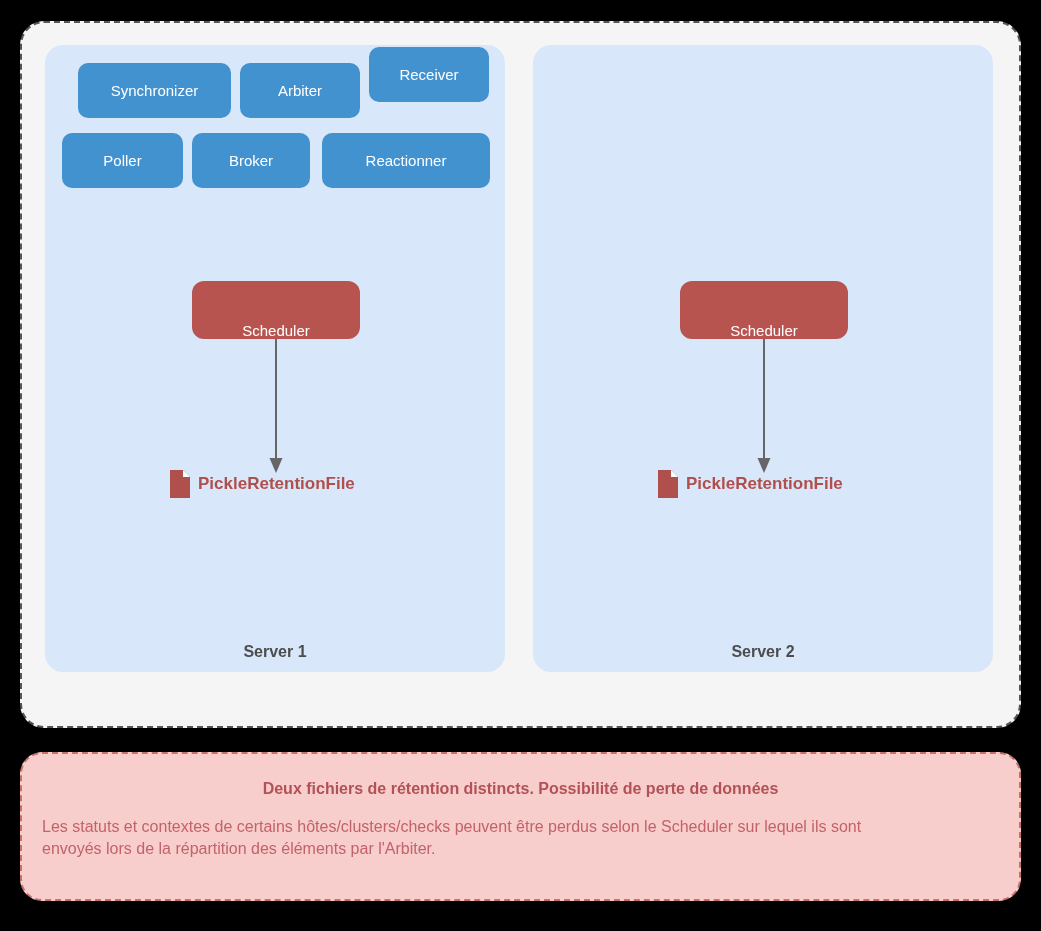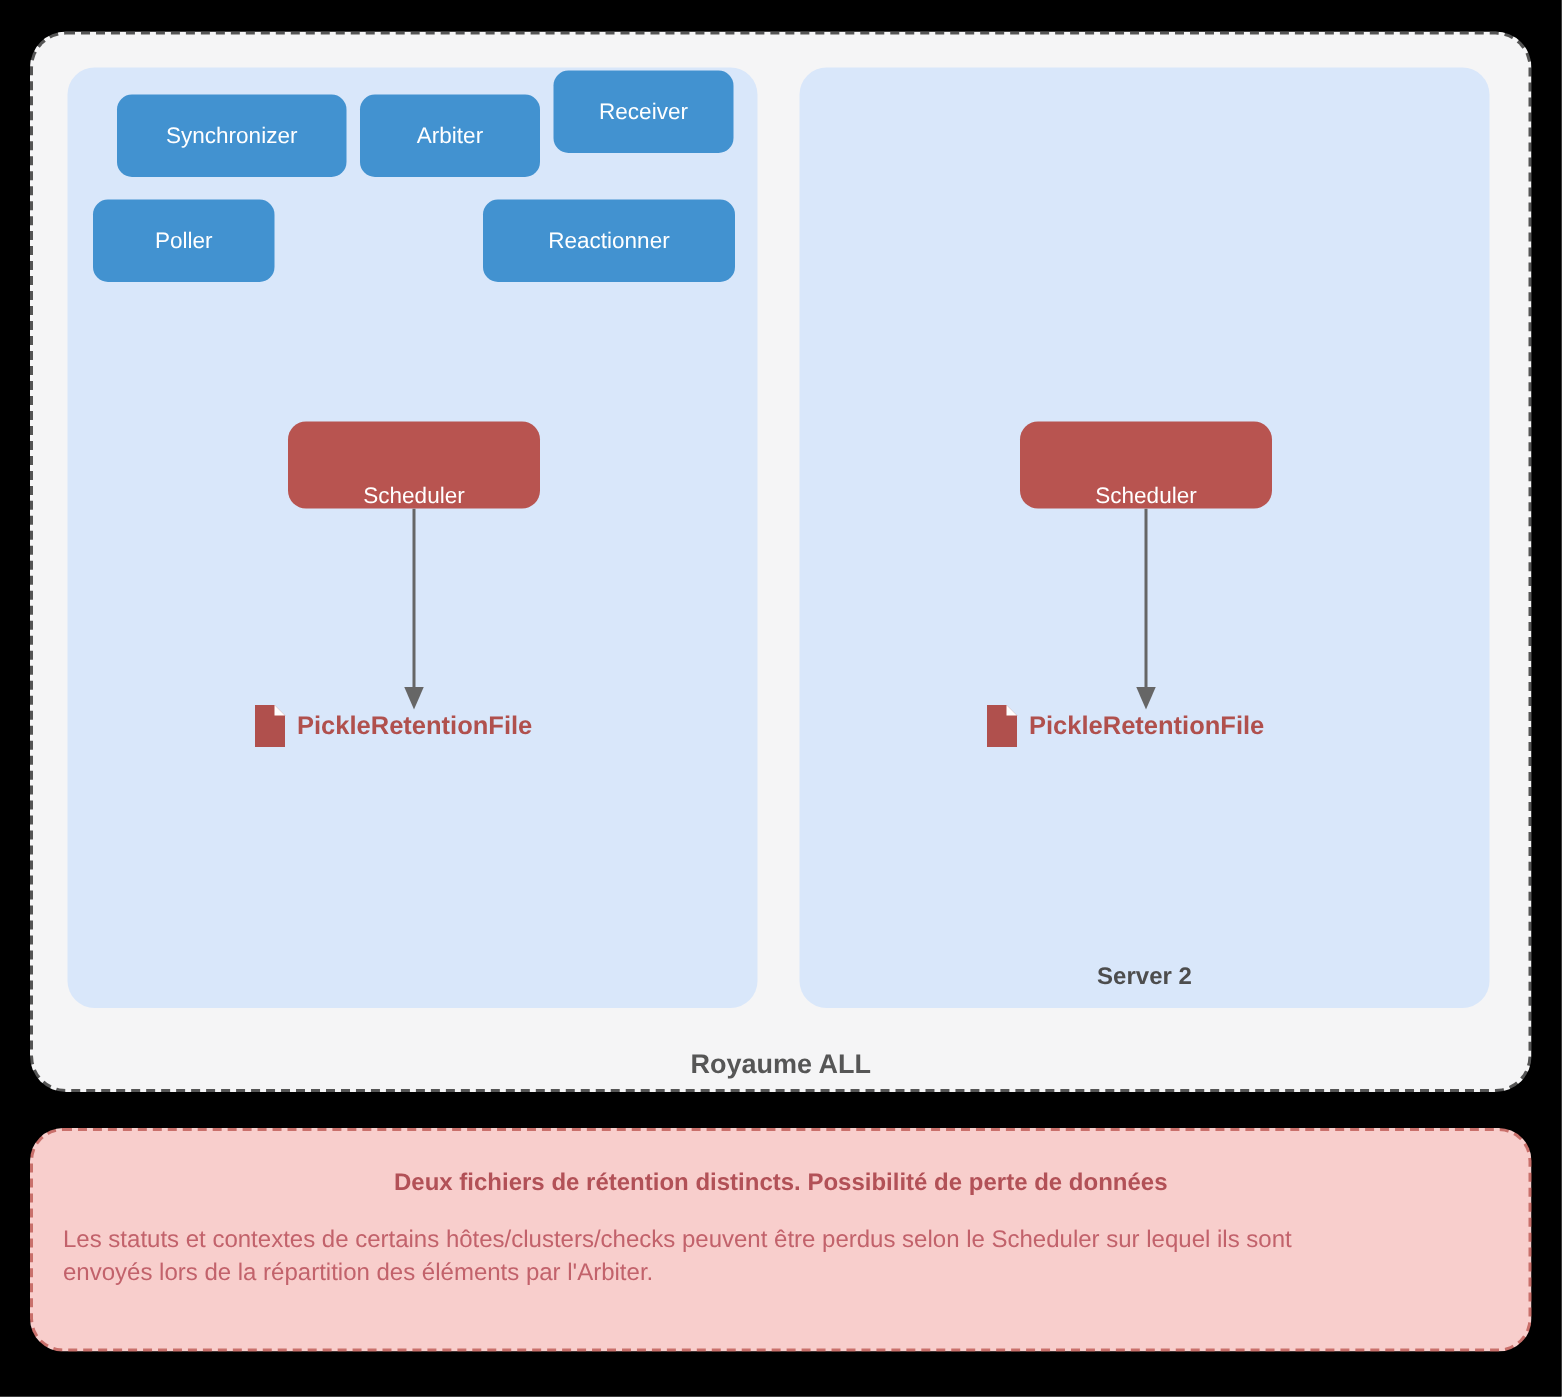--- a/index.html
+++ b/index.html
@@ -129,6 +129,9 @@
     <div class="daemon d-poll">
       <span>Poller</span>
     </div>
+    <div class="daemon d-brok">
+      <span>Broker</span>
+    </div>
     <div class="daemon d-react">
       <span>Reactionner</span>
     </div>

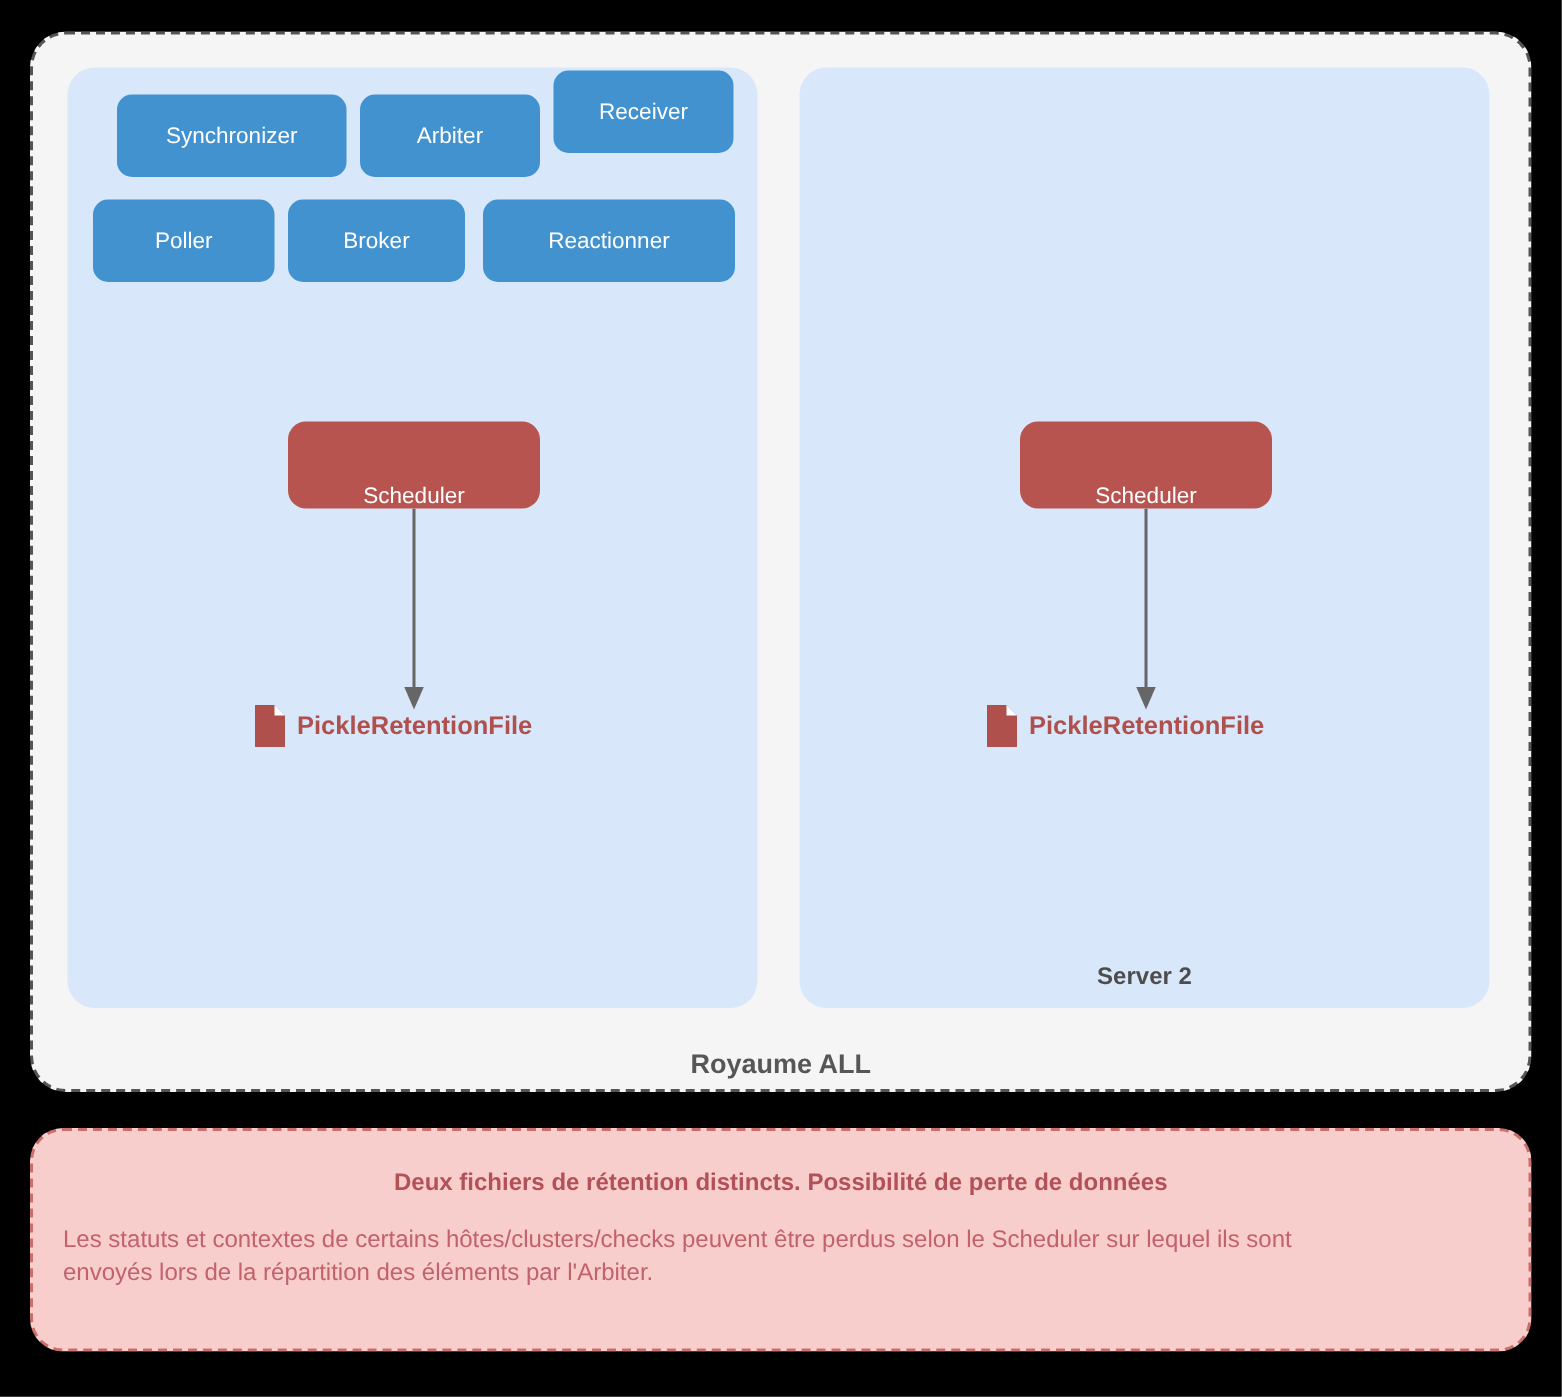--- a/index.html
+++ b/index.html
@@ -153,6 +153,7 @@
       <span class="file-label">PickleRetentionFile</span>
     </div>
 
+    <div class="server-label">Server 1</div>
   </div>
 
   <div class="server-panel s2">

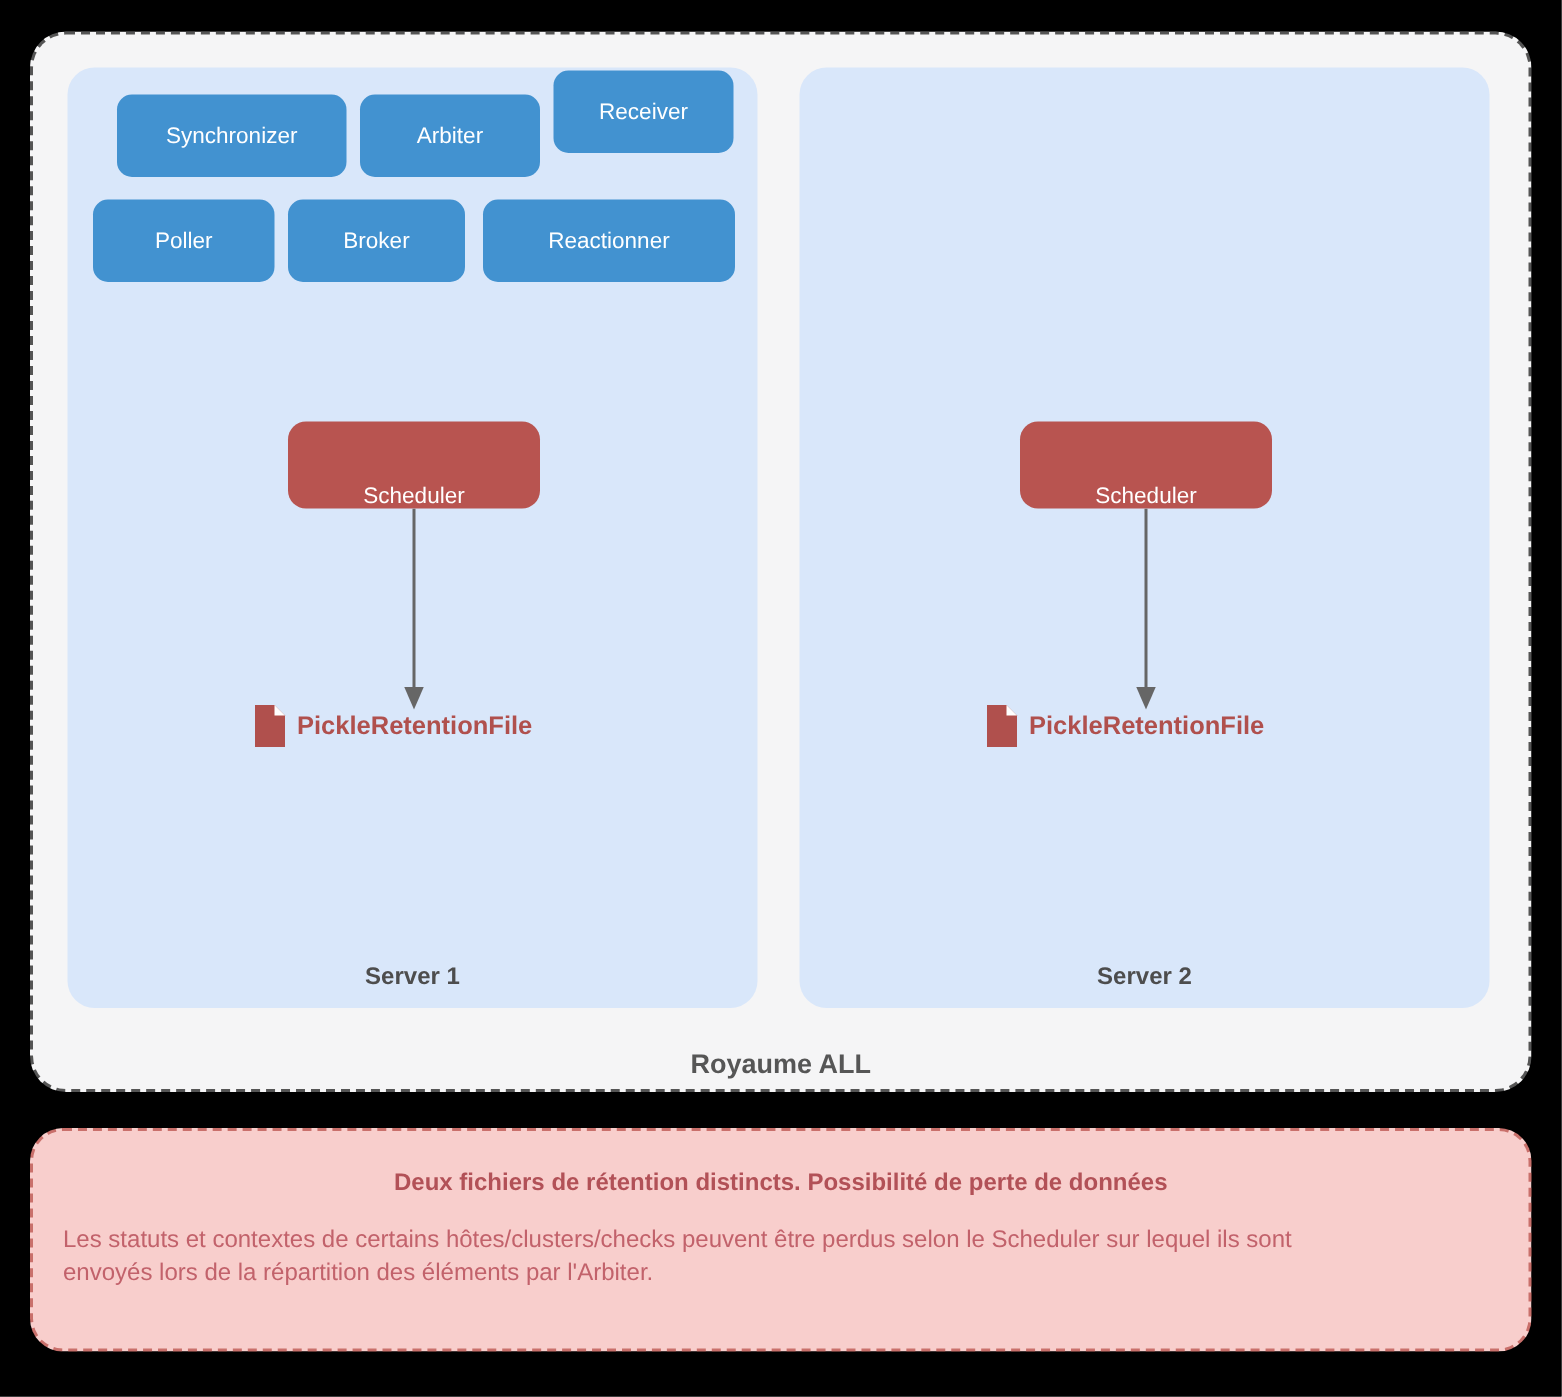--- a/index.html
+++ b/index.html
@@ -177,7 +177,6 @@
     <div class="server-label">Server 2</div>
   </div>
 
-  <div class="realm-label">Royaume ALL</div>
 </div>
 
 <div class="warning">

